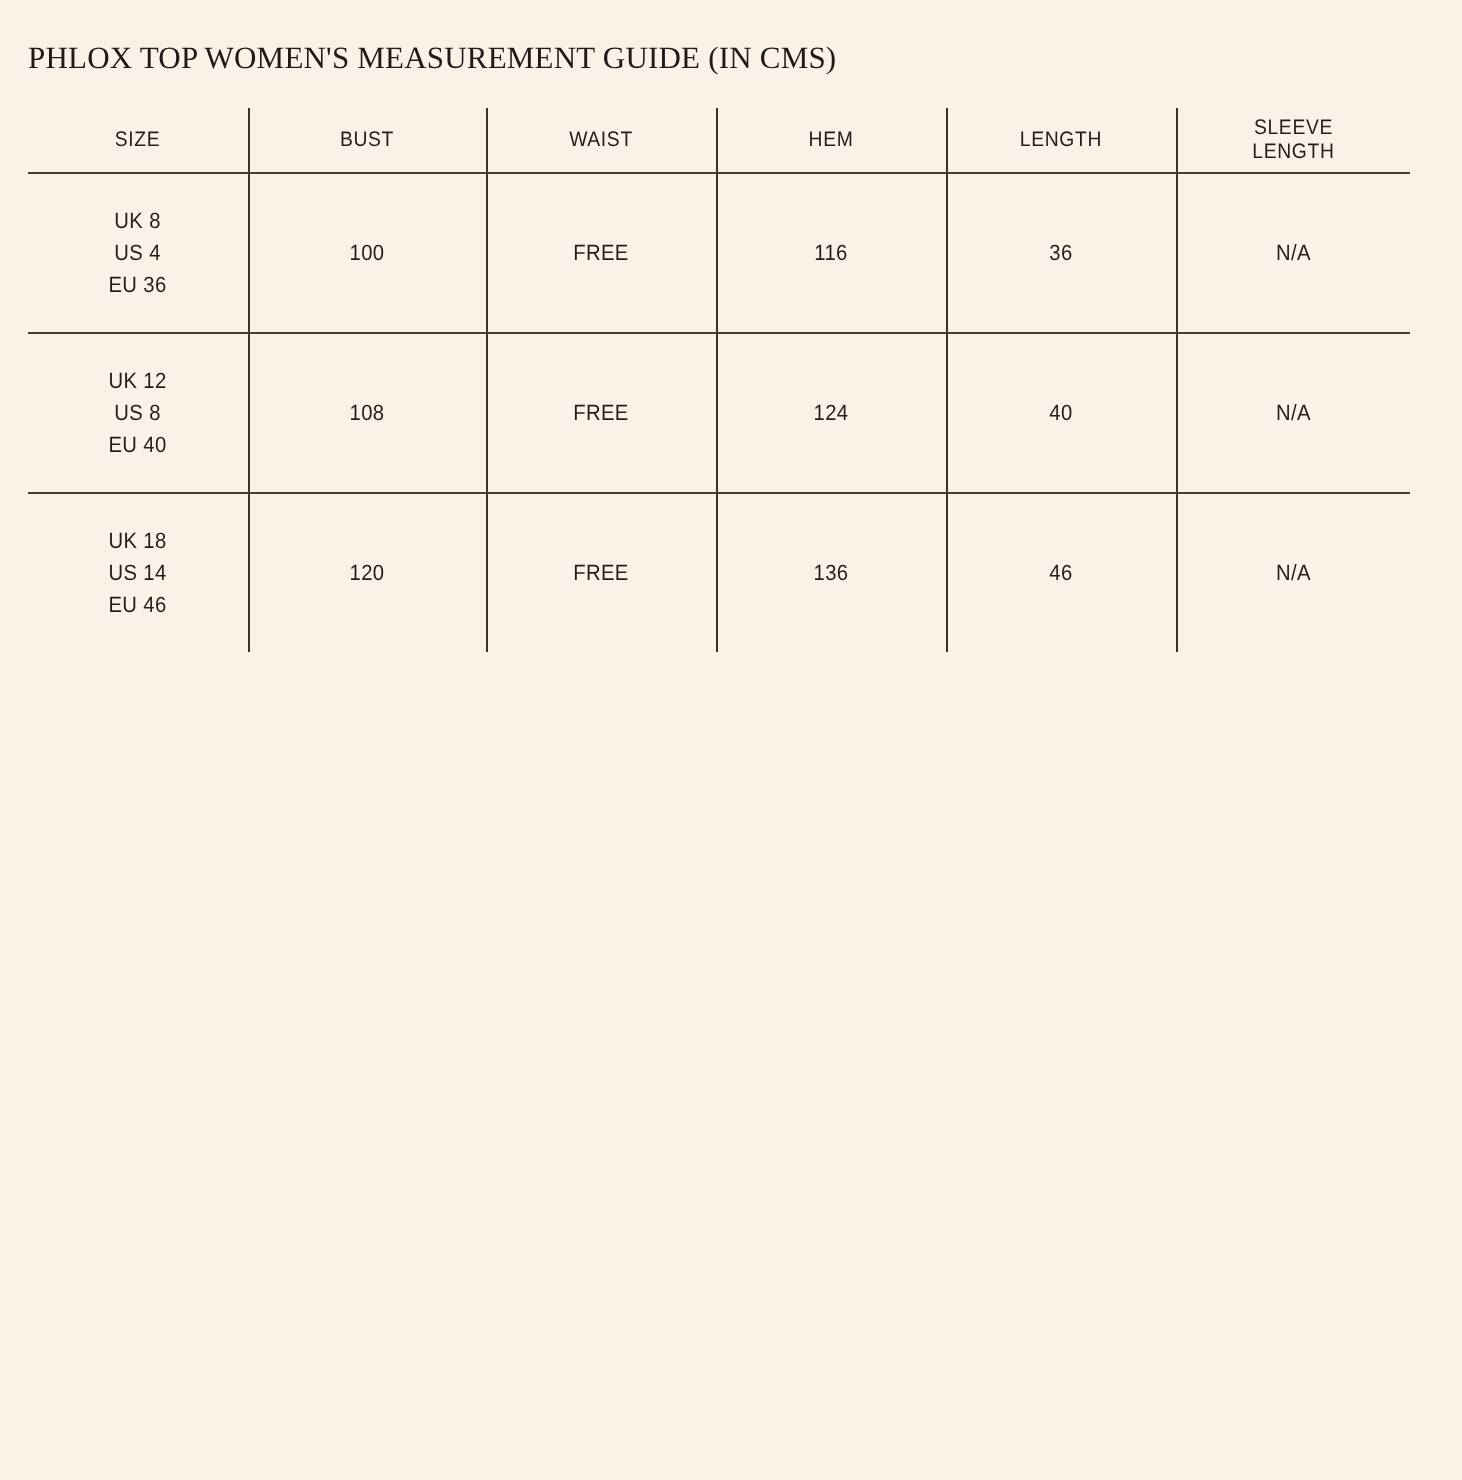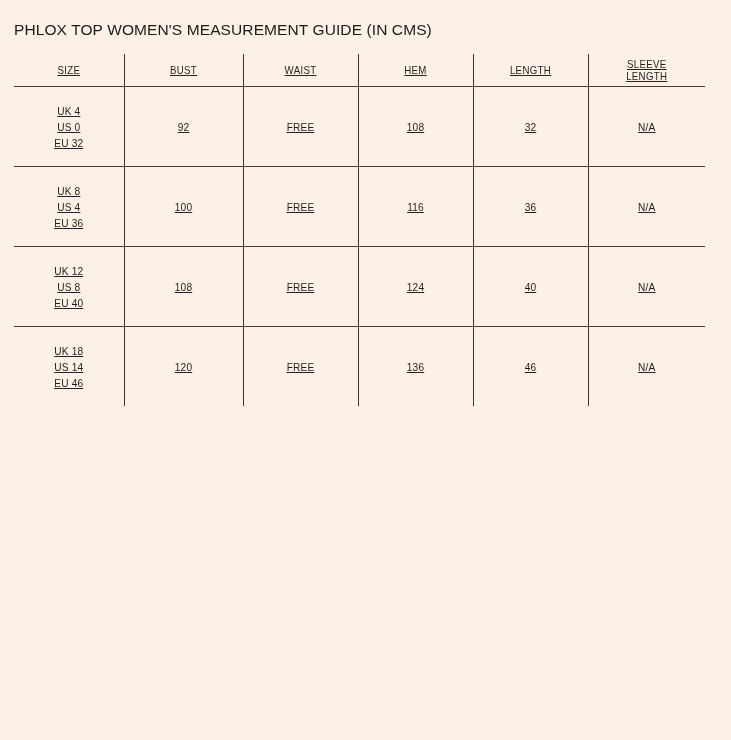--- a/index.html
+++ b/index.html
@@ -27,7 +27,7 @@
     position: absolute;
     left: 14px;
     top: 21px;
-    font-family: Liberation Sans, sans-serif;
+    font-family: Liberation Serif, serif;
     font-size: 15.5px;
     letter-spacing: 0.1px;
     white-space: nowrap;

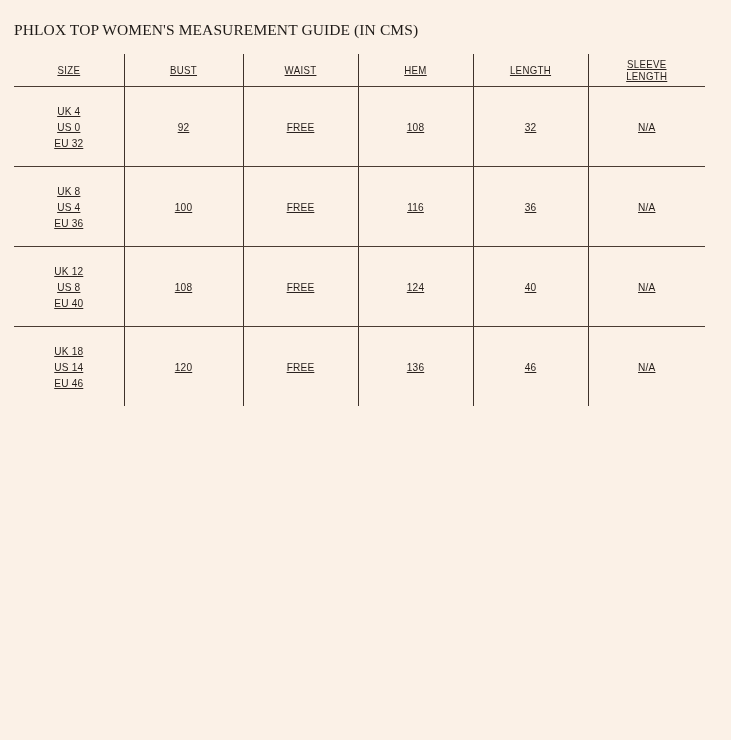--- a/index.html
+++ b/index.html
@@ -42,7 +42,6 @@
     width: 691px;           
     border-collapse: collapse;
     table-layout: fixed;
-    text-decoration: underline;
   }
 
   #table td, #table th {

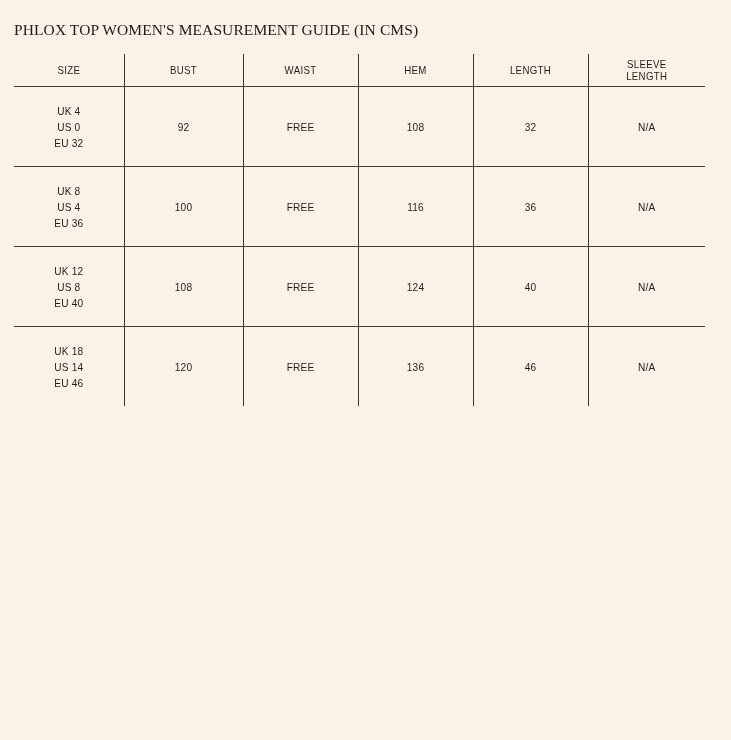--- a/index.html
+++ b/index.html
@@ -138,18 +138,6 @@
 
     <tbody>
 
-      <tr>
-        <td class="size-cell">
-          <span>UK 4</span>
-          <span>US 0</span>
-          <span>EU 32</span>
-        </td>
-        <td>92</td>
-        <td>FREE</td>
-        <td>108</td>
-        <td>32</td>
-        <td>N/A</td>
-      </tr>
 
 
       <tr>

